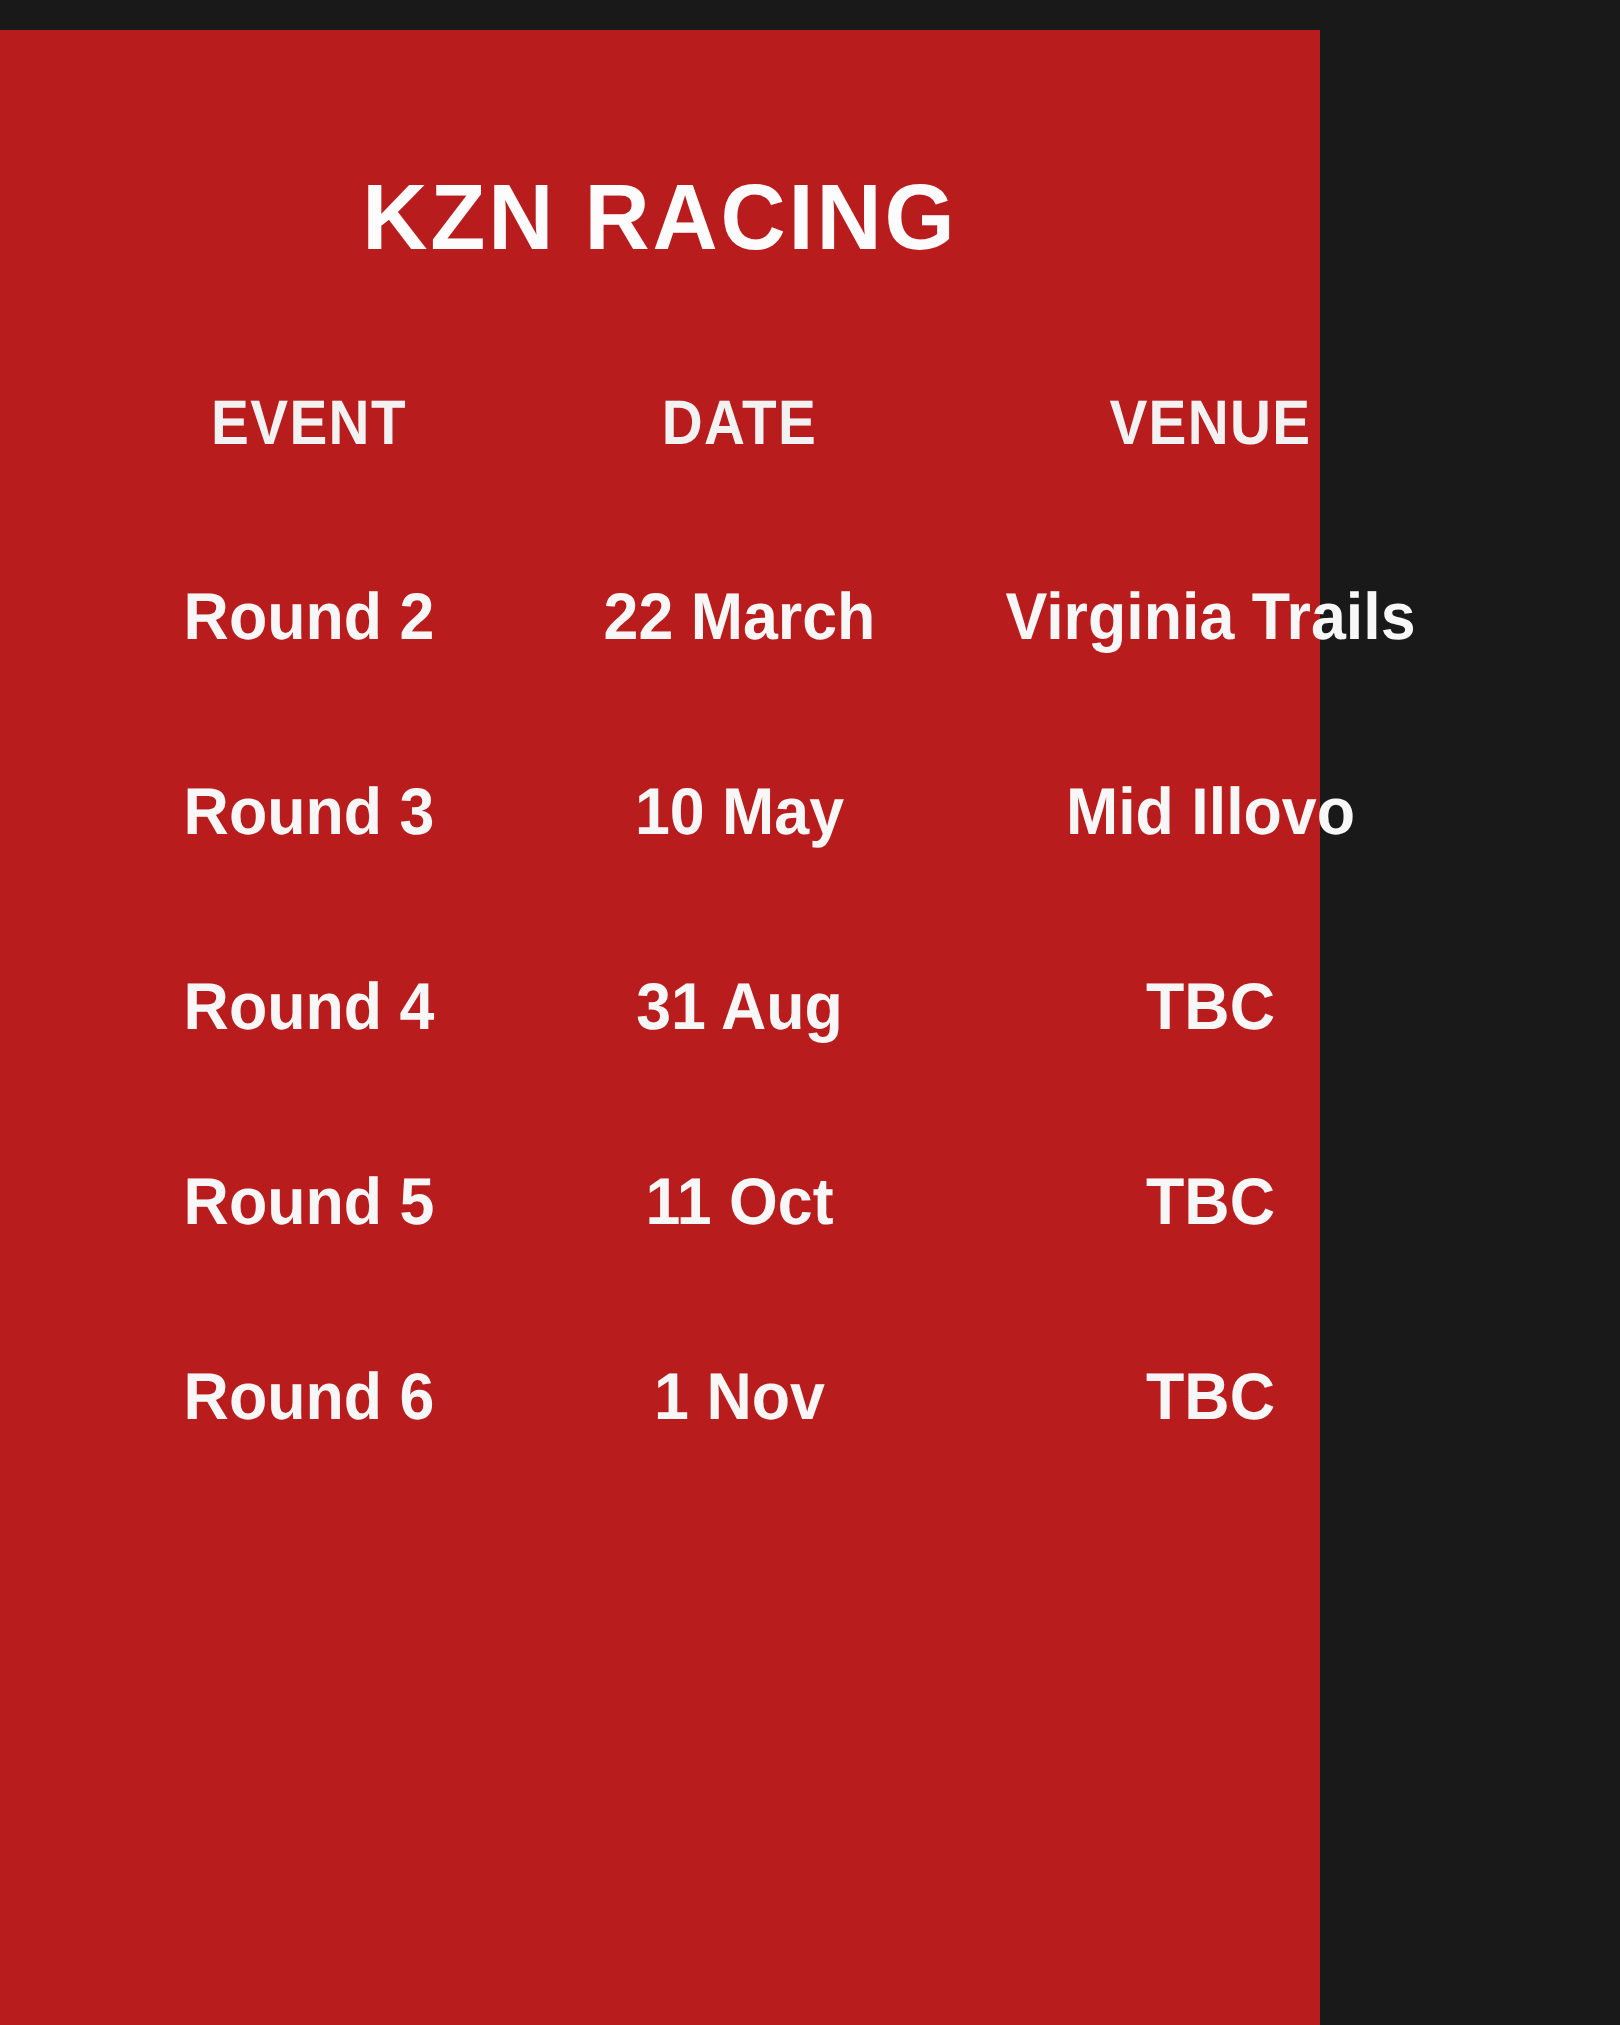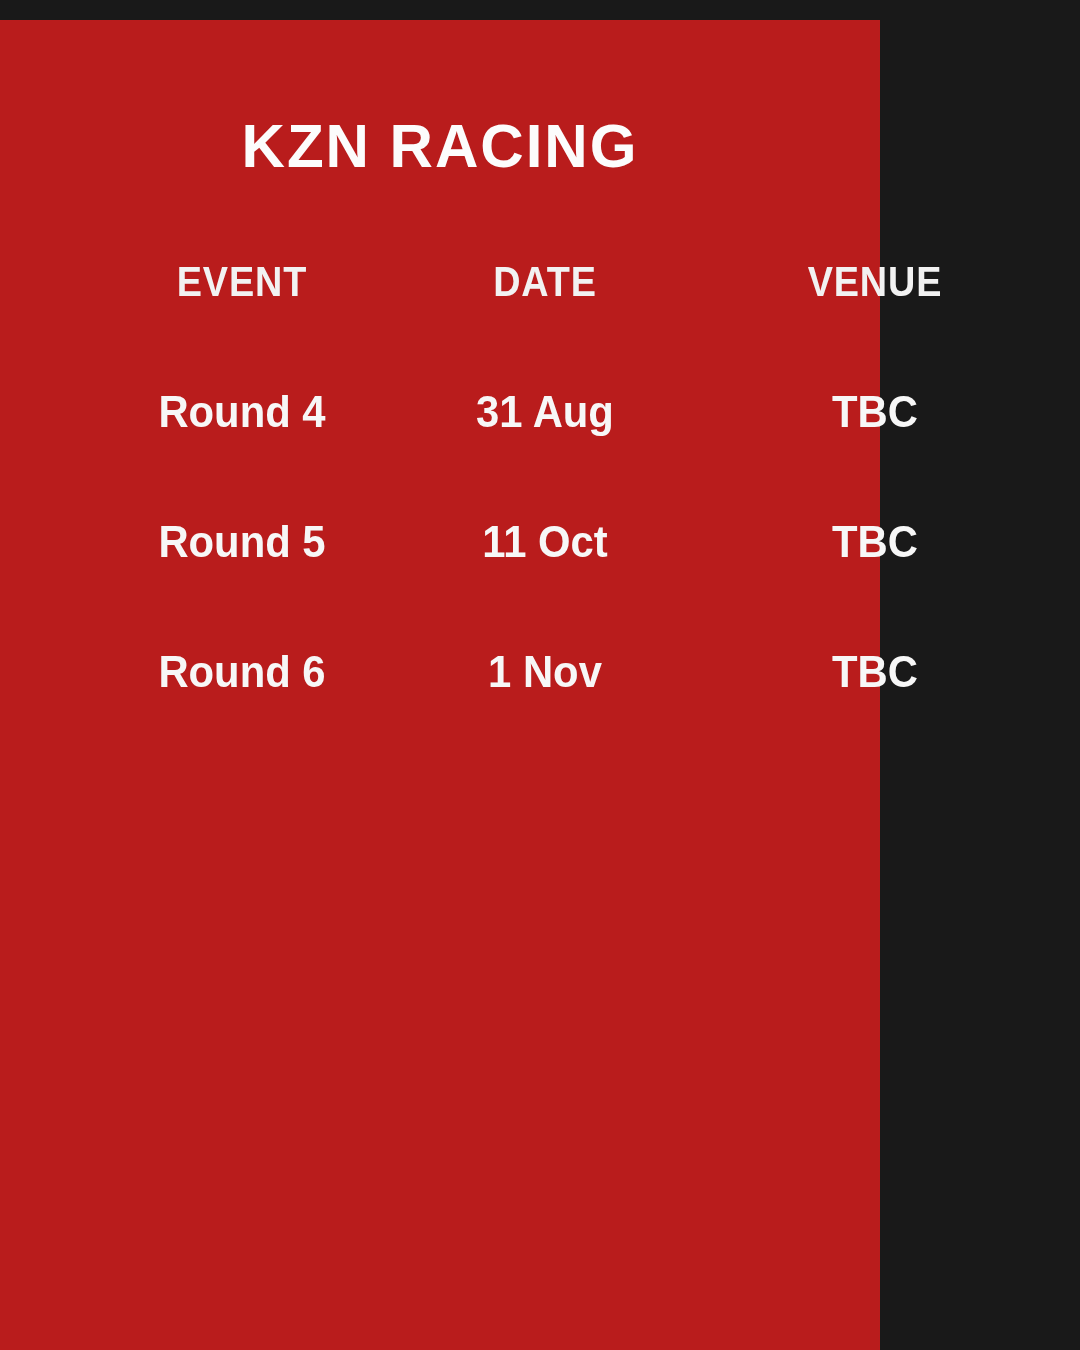--- a/index.html
+++ b/index.html
@@ -41,9 +41,8 @@
     height: 130px;
     display: grid;
     grid-template-columns: 340px 234px 394px;
-    padding-left: 72px;
+    padding-left: 36px;
     align-items: center;
-    gap: 16px;
   }
   .cell {
     text-align: center;

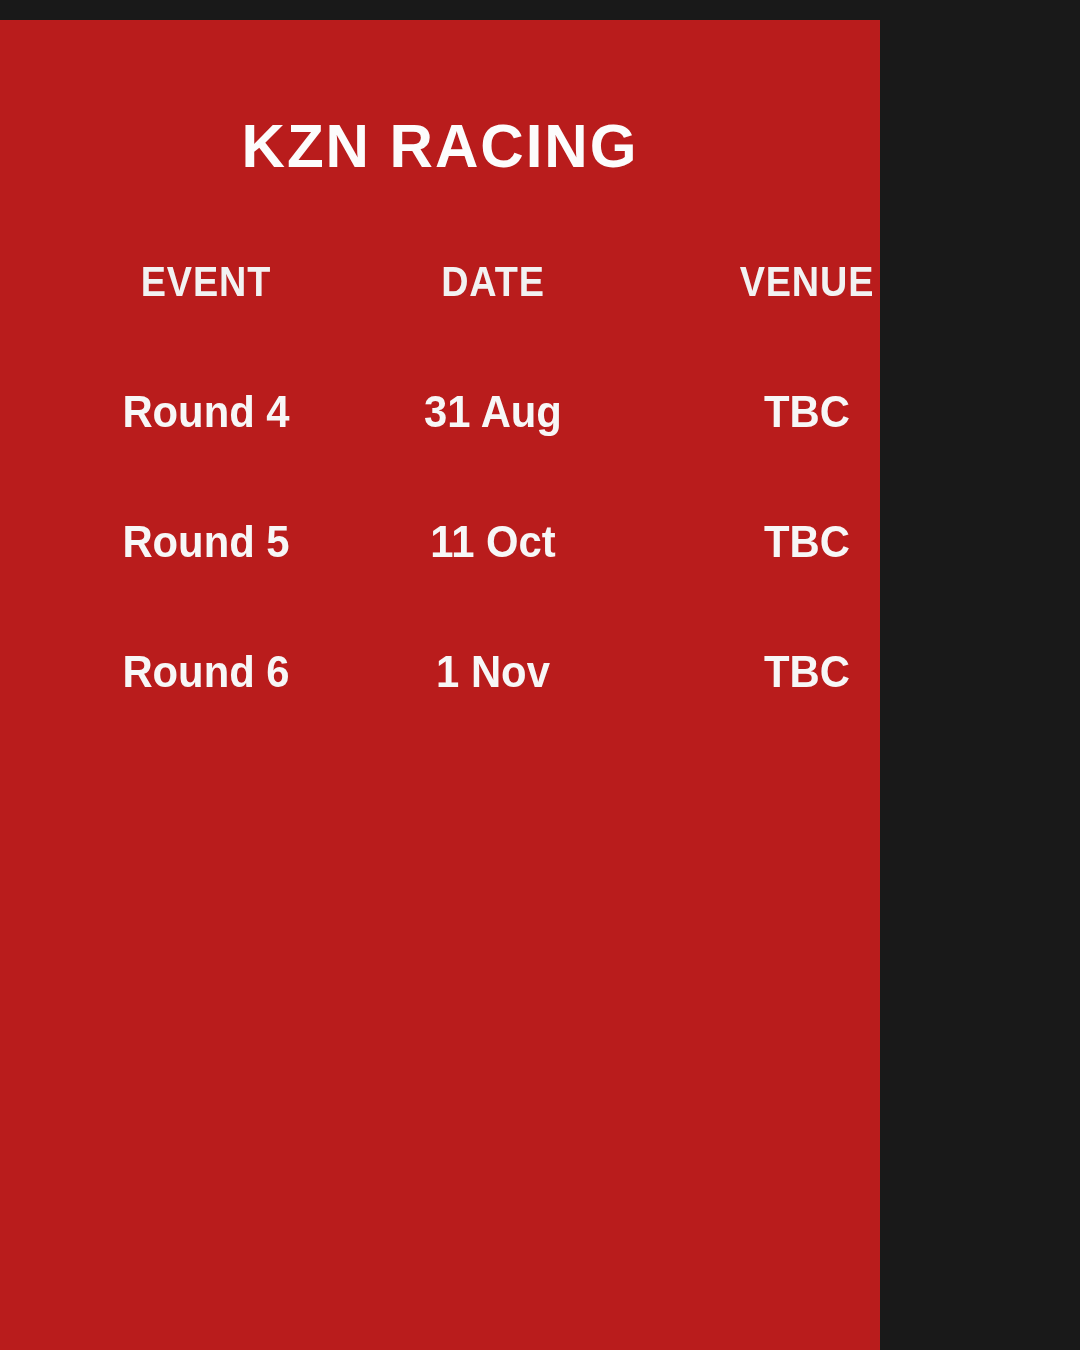--- a/index.html
+++ b/index.html
@@ -78,6 +78,11 @@
 
 
 
+    <div class="row">
+      <div class="cell">Round 2</div>
+      <div class="cell">22 March</div>
+      <div class="cell">Virginia Trails</div>
+    </div>
 
 
     <div class="row">

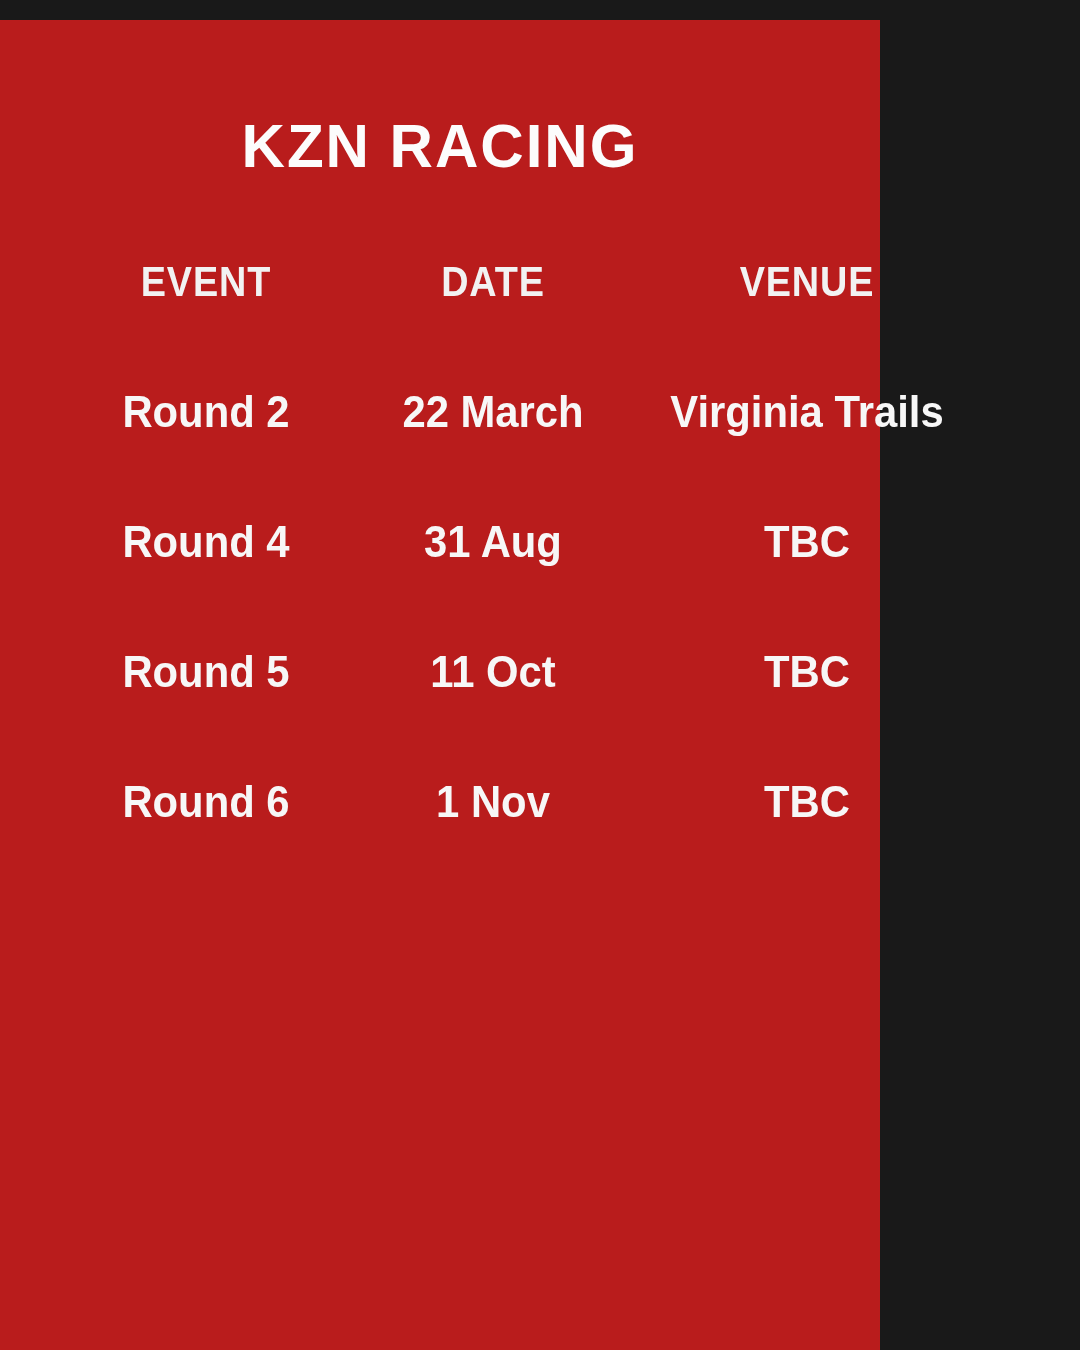--- a/index.html
+++ b/index.html
@@ -84,6 +84,11 @@
       <div class="cell">Virginia Trails</div>
     </div>
 
+    <div class="row">
+      <div class="cell">Round 3</div>
+      <div class="cell">10 May</div>
+      <div class="cell">Mid Illovo</div>
+    </div>
 
     <div class="row">
       <div class="cell">Round 4</div>

